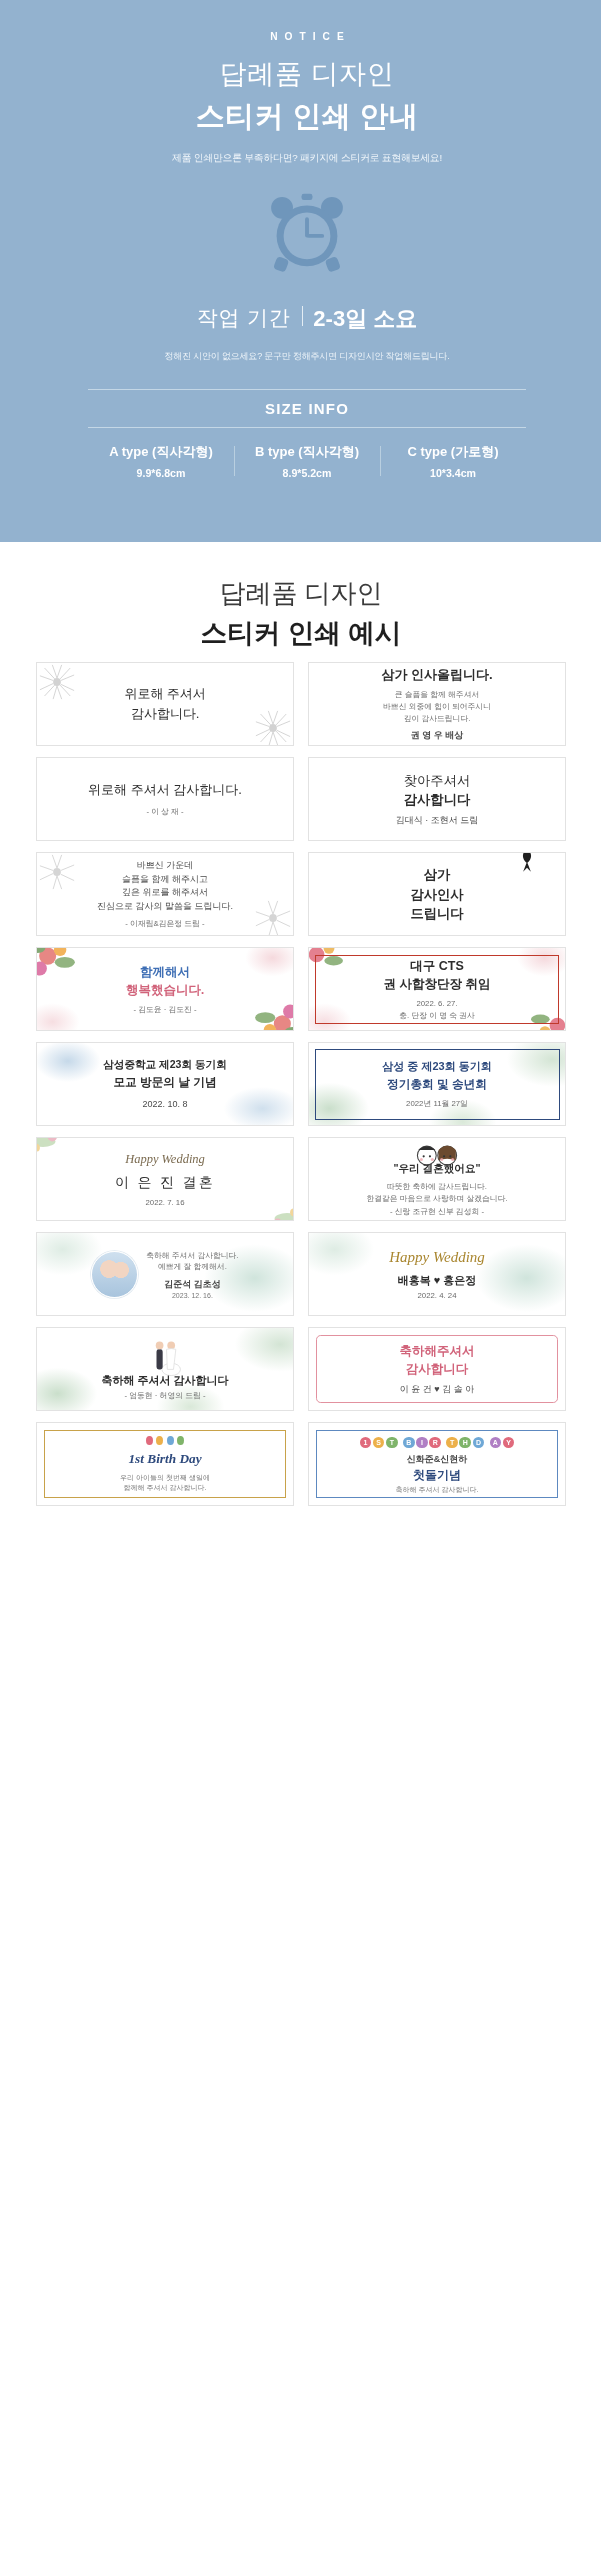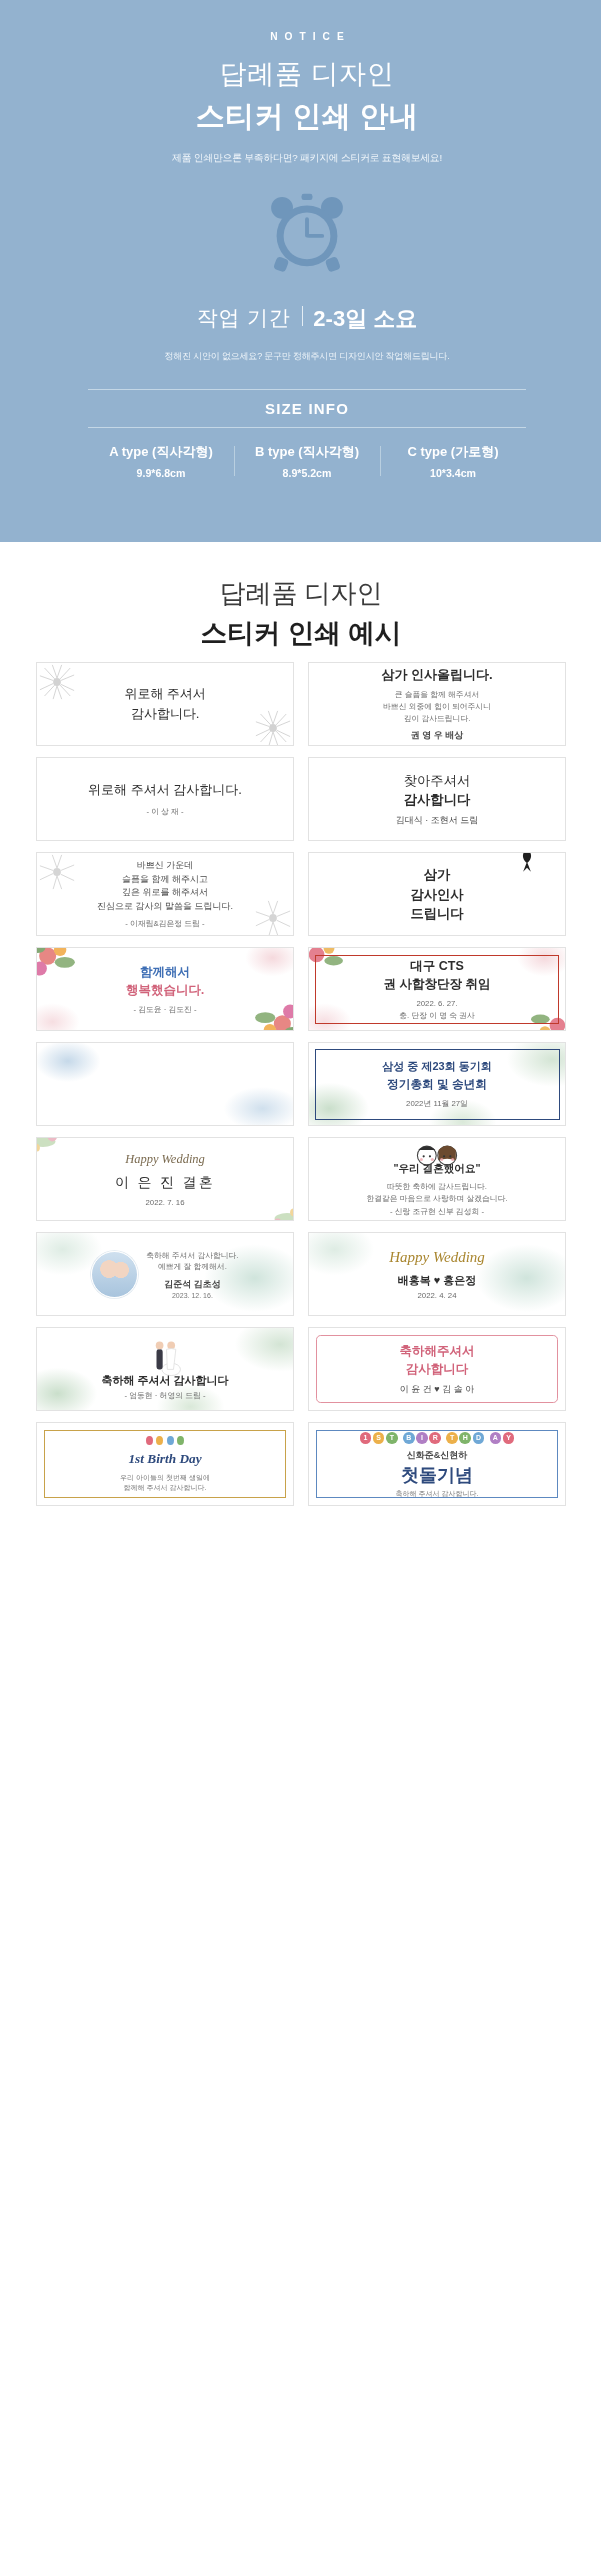--- a/index.html
+++ b/index.html
@@ -548,6 +548,11 @@
 
       <div class="card">
         <div class="wash-blue"></div>
+        <div class="card-inner">
+          <div class="l1 bold" style="font-size:10.6px;">삼성중학교 제23회 동기회</div>
+          <div class="l1 bold mt2" style="font-size:11.7px;">모교 방문의 날 기념</div>
+          <div class="l2 mt6">2022. 10. 8</div>
+        </div>
       </div>
 
       <div class="card">

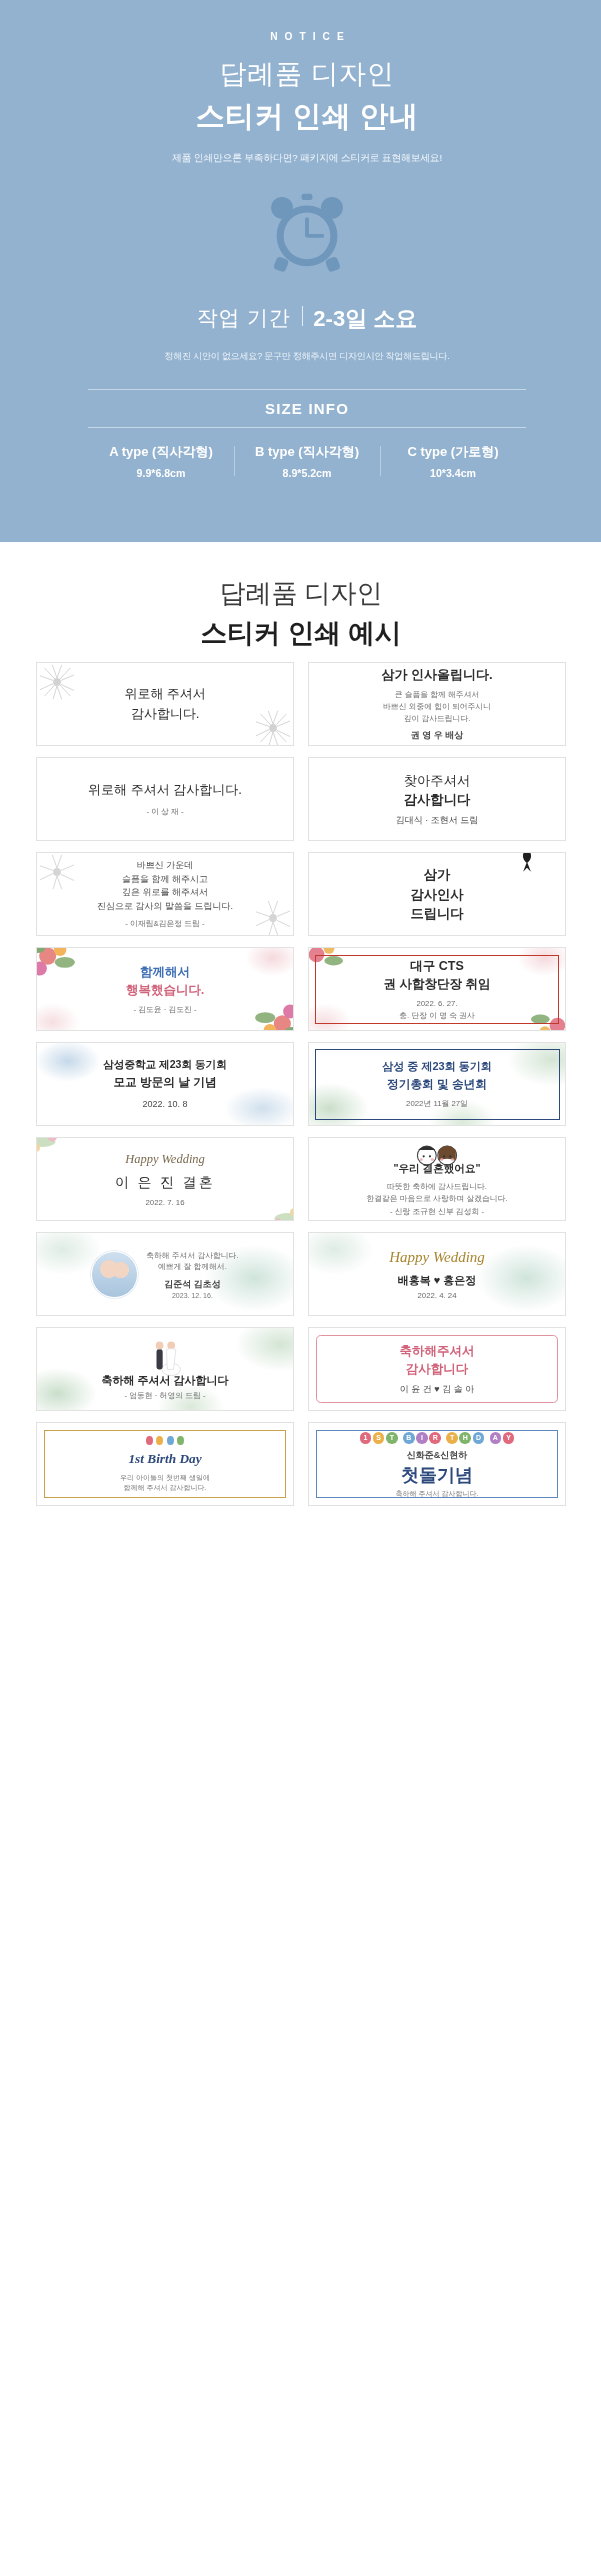--- a/index.html
+++ b/index.html
@@ -685,7 +685,7 @@
             <span style="background:#b07fc4;">a</span><span style="background:#e06a7c;">y</span>
           </div>
           <div class="l2 bold mt4">신화준&amp;신현하</div>
-          <div class="l1 bold" style="font-size:18px;color:#2e4a7d;">첫돌기념</div>
+          <div class="l1 bold" style="font-size:12px;color:#2e4a7d;">첫돌기념</div>
           <div class="tiny mt2">축하해 주셔서 감사합니다.</div>
         </div>
       </div>

